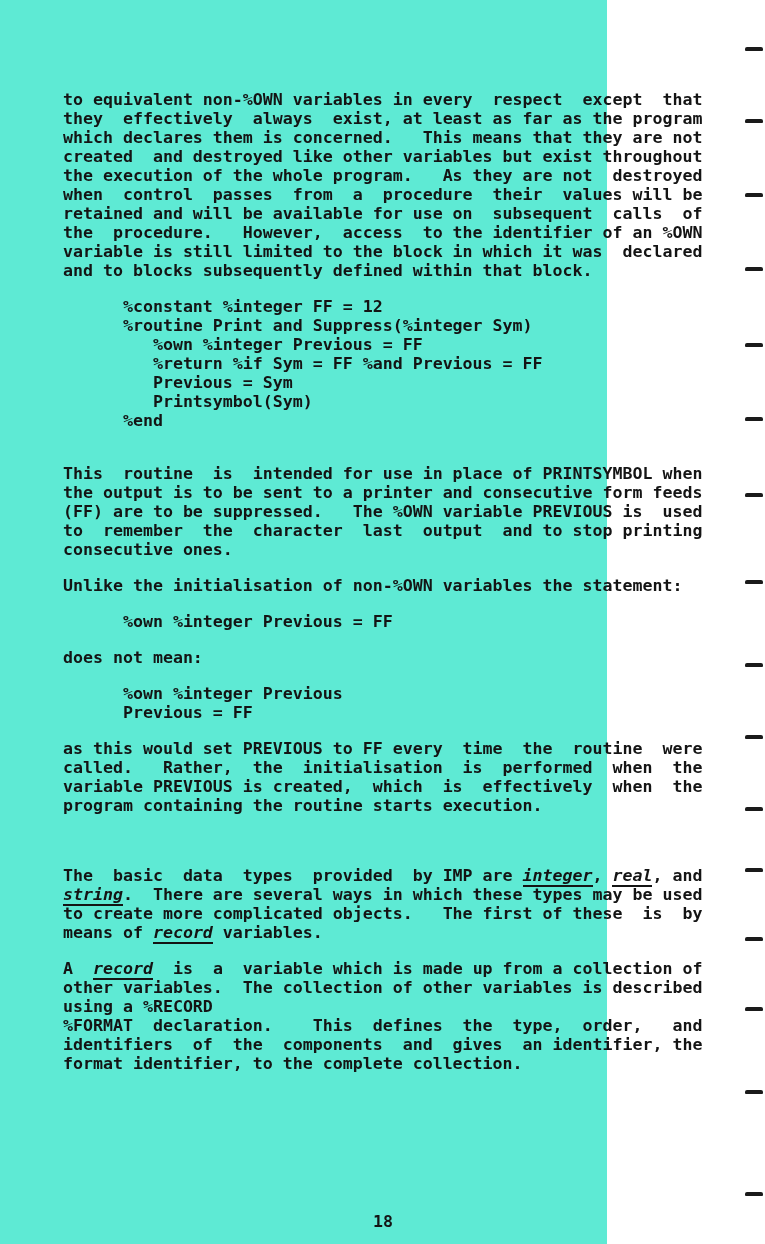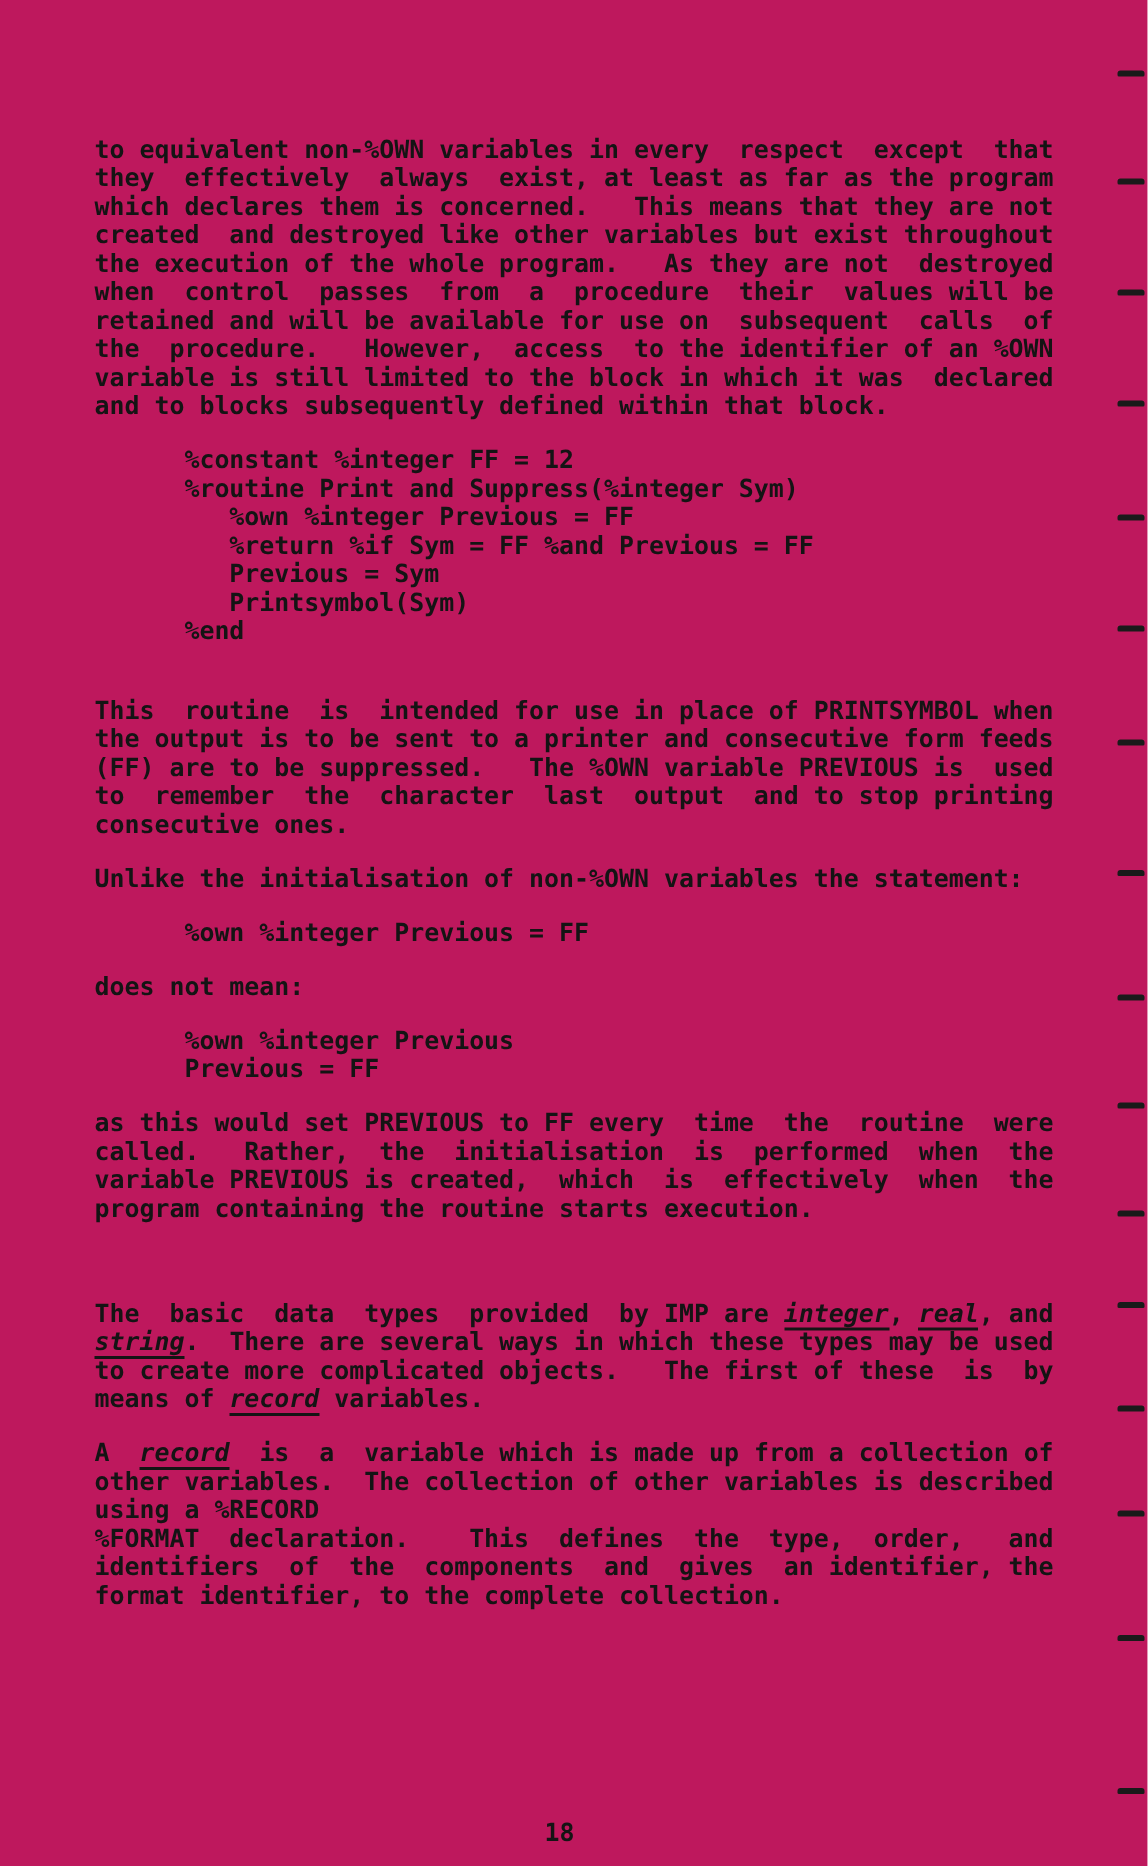--- a/index.html
+++ b/index.html
@@ -12,9 +12,9 @@
   }
   .page {
     position: relative;
-    width: 765px;
+    width: 607px;
     height: 1244px;
-    background: #be185d;
+    background: #5eead4;
   }
   .doc {
     position: absolute;

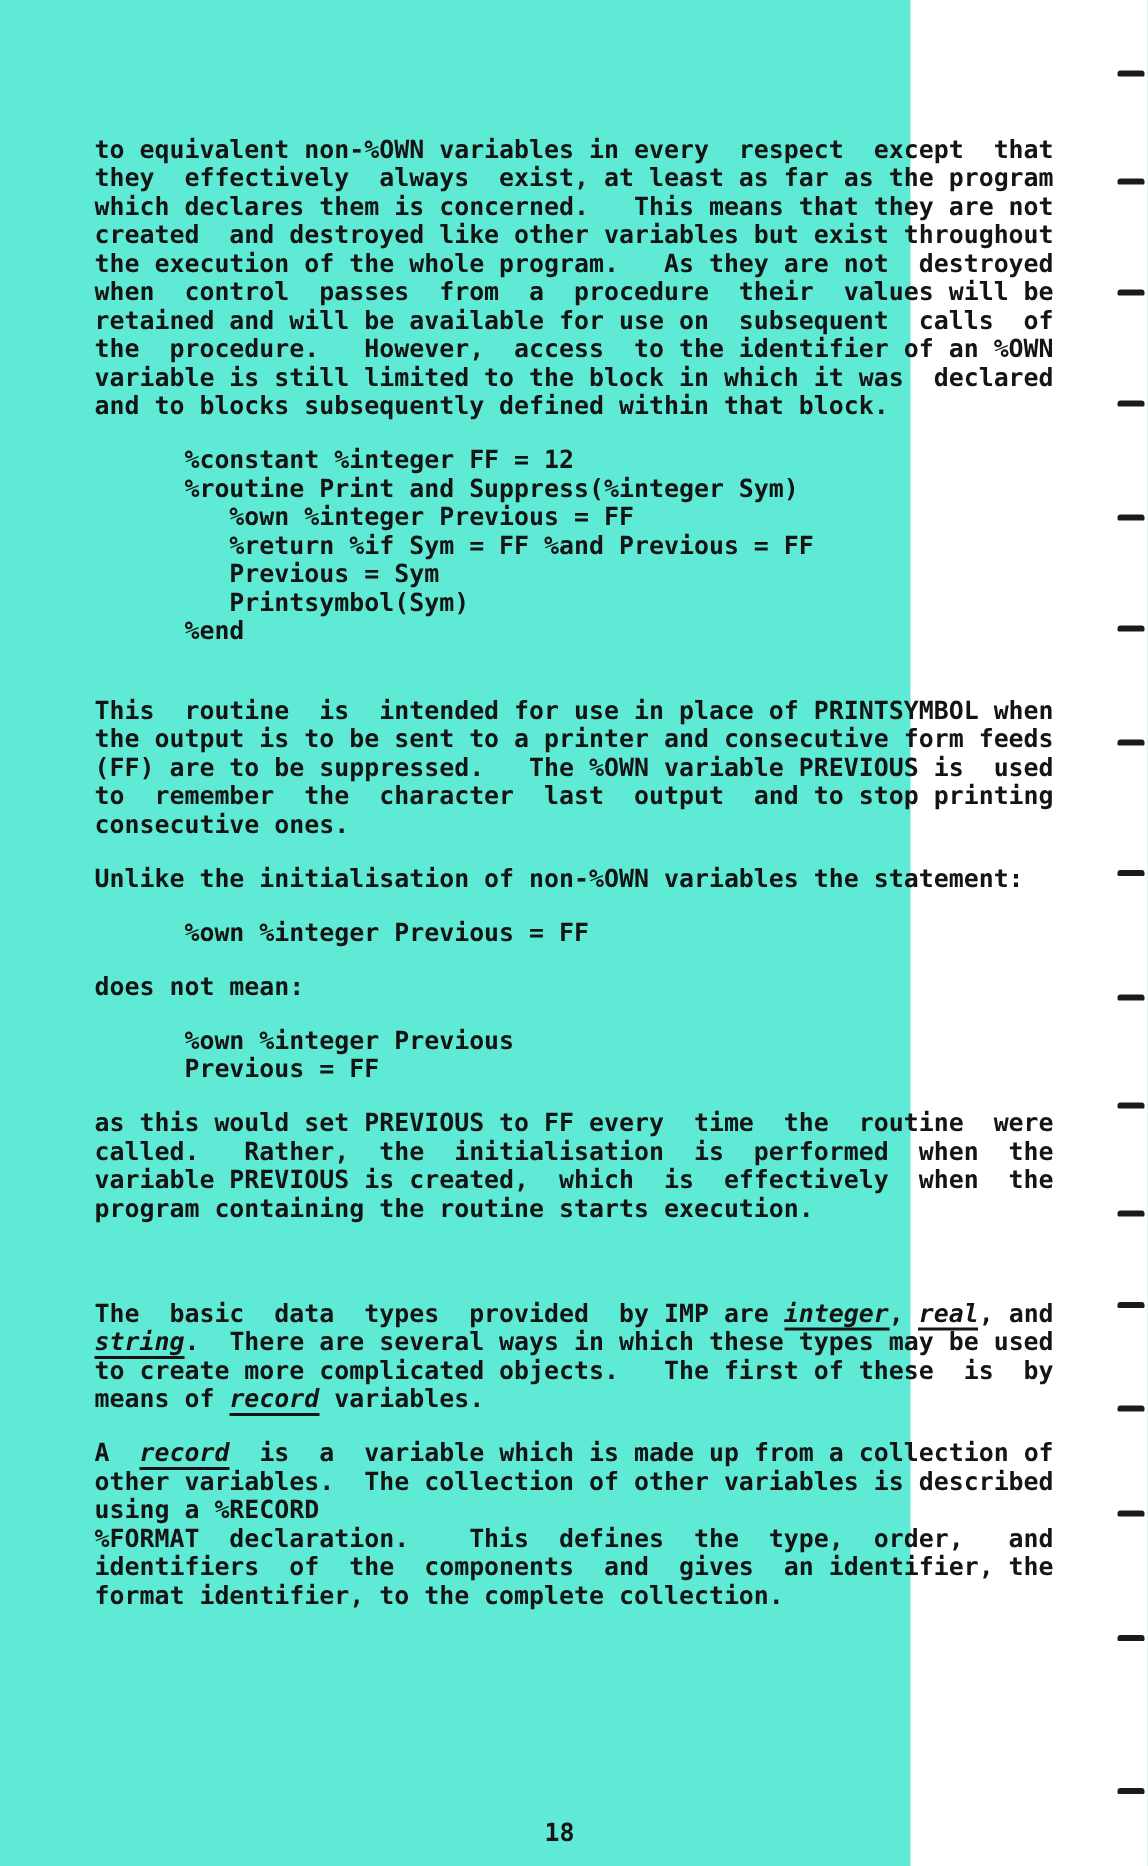--- a/index.html
+++ b/index.html
@@ -37,7 +37,7 @@
   .page-number {
     position: absolute;
     top: 1212px;
-    left: 53px;
+    left: 63px;
     width: 640px;
     text-align: center;
     font-family: "DejaVu Sans Mono", "Liberation Mono", monospace;

